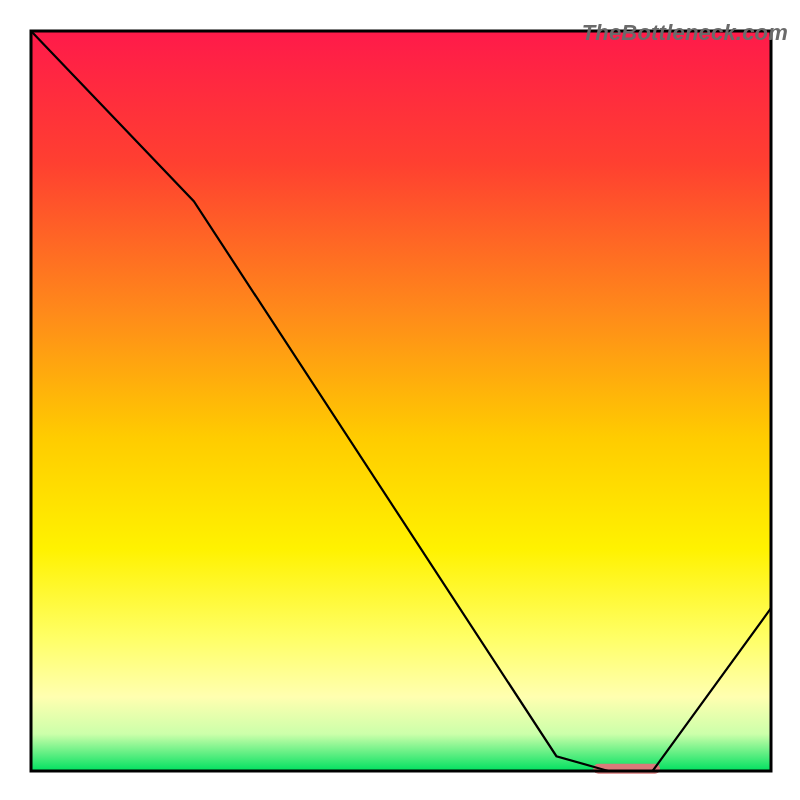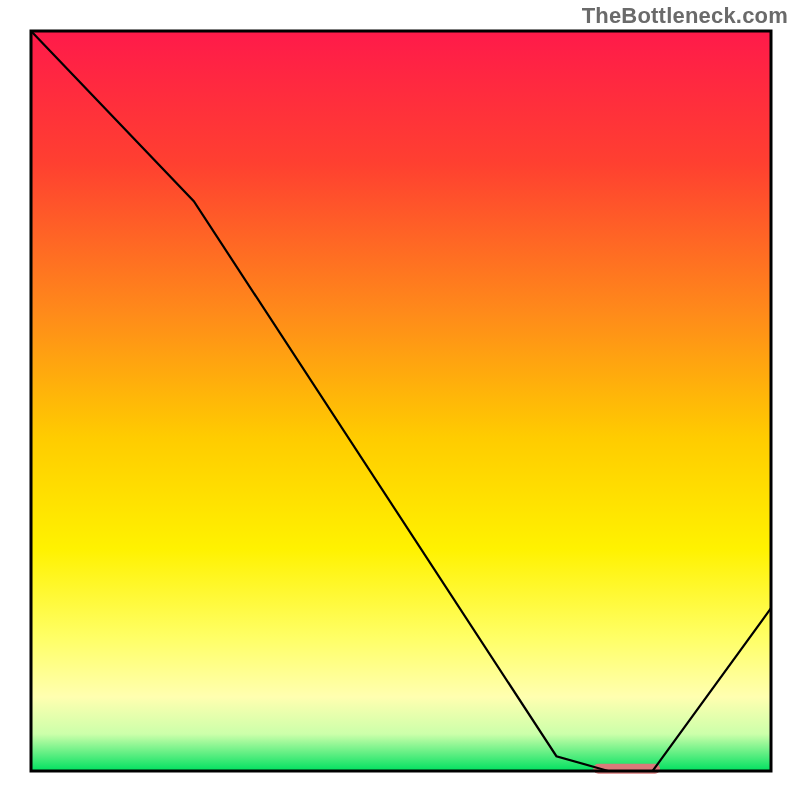--- a/index.html
+++ b/index.html
@@ -19,7 +19,7 @@
   }
   .watermark {
     position: absolute;
-    top: 3px;
+    top: 20px;
     right: 12px;
     font-size: 22px;
     font-weight: bold;
@@ -27,6 +27,7 @@
     font-family: Arial, sans-serif;
     z-index: 10;
     letter-spacing: 0.2px;
+    font-style: italic;
   }
   svg {
     display: block;

